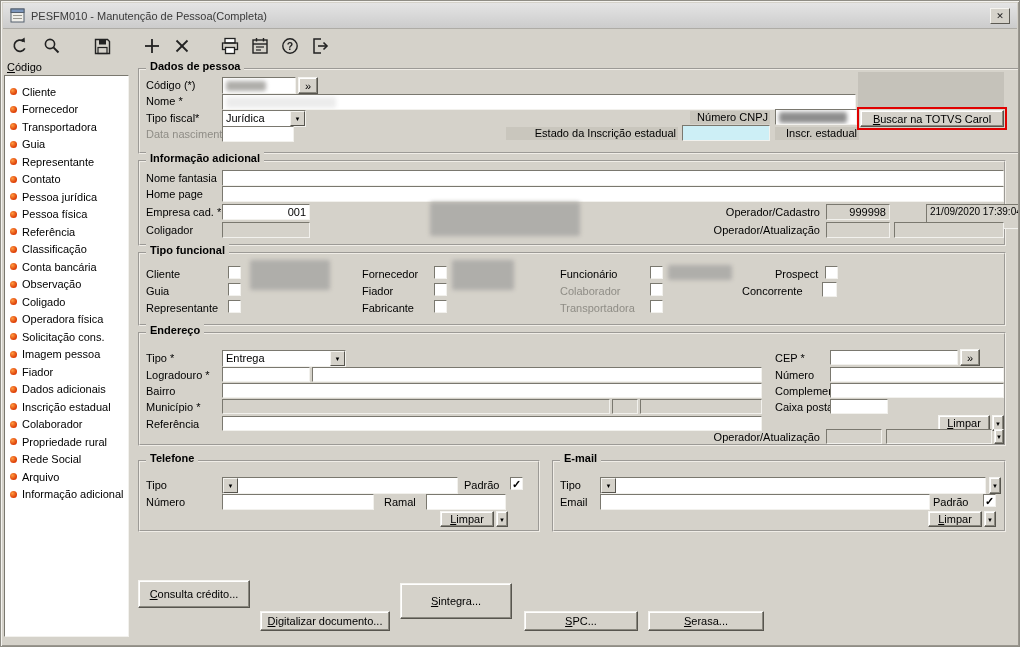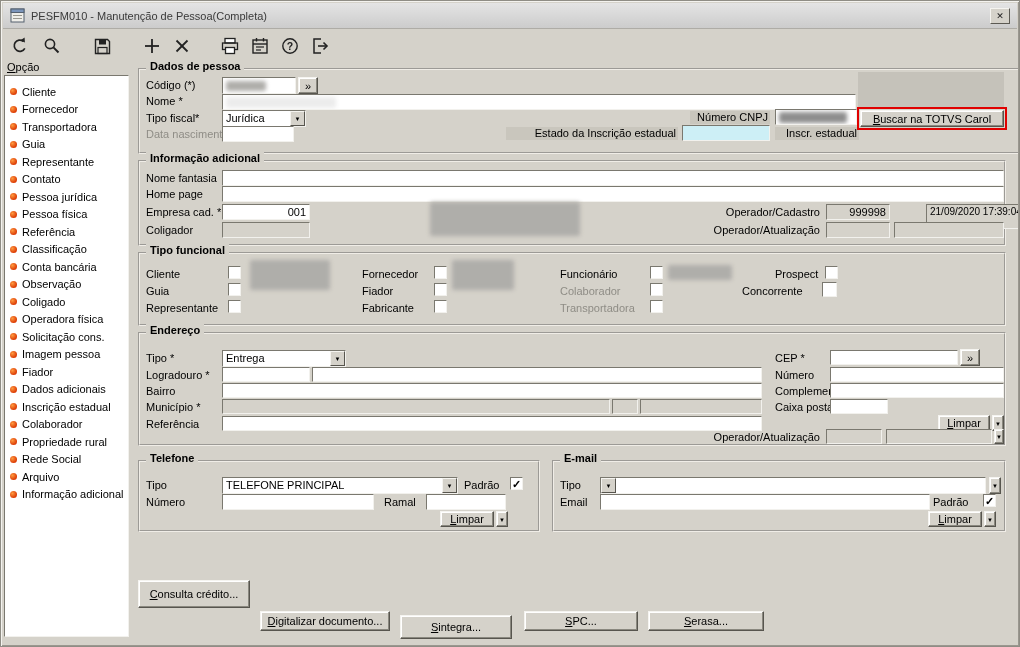--- a/index.html
+++ b/index.html
@@ -161,7 +161,7 @@
     </span>
   </div>
 
-  <div class="lbl mn" style="left:7px;top:61px">Opção</div>
+  <div class="lbl mn" style="left:7px;top:61px">Código</div>
   <div class="listbox" style="left:4px;top:75px;width:125px;height:562px">
     <div class="list-item">
         <span class="bullet"></span>

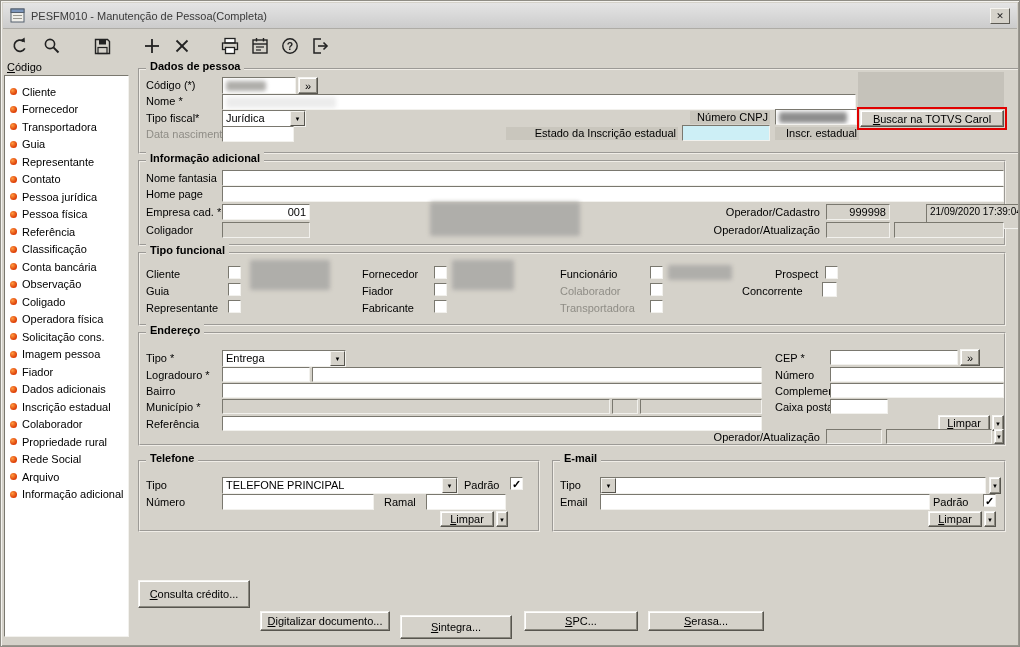--- a/index.html
+++ b/index.html
@@ -392,7 +392,6 @@
     <span class="legend">Telefone</span>
     <div class="lbl" style="left:8px;top:19px">Tipo</div>
     <div class="combo" style="left:84px;top:17px;width:236px;height:17px">
-      <span class="txt">TELEFONE PRINCIPAL</span>
       <span class="arrow">▼</span>
     </div>
     <div class="lbl" style="left:326px;top:19px">Padrão</div>

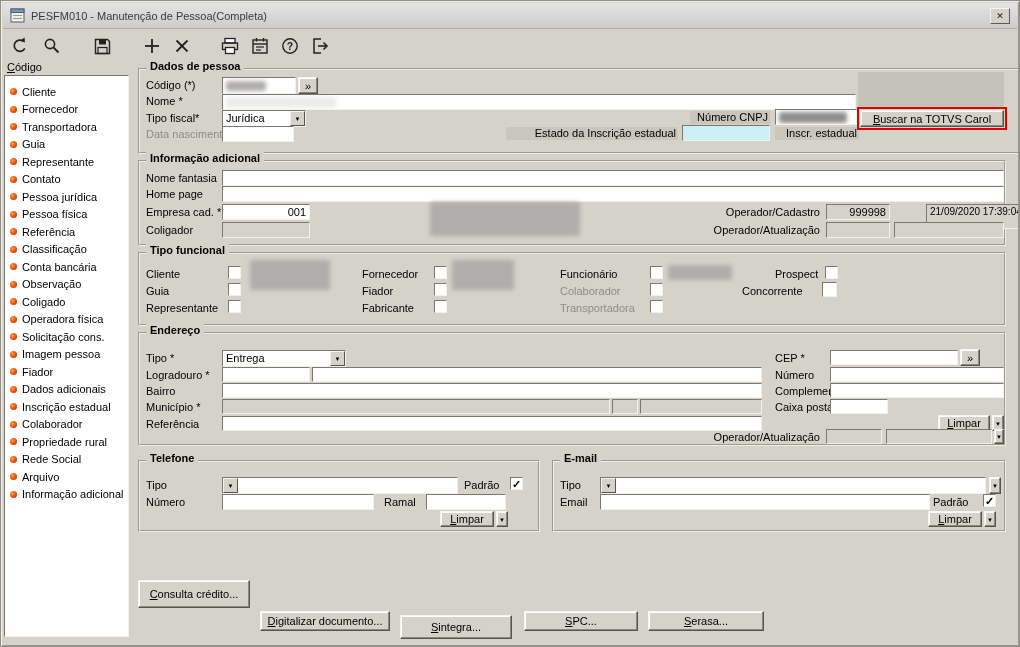--- a/index.html
+++ b/index.html
@@ -433,7 +433,7 @@
   <div class="btn" style="left:260px;top:611px;width:130px;height:20px">
       <span class="mn">Digitalizar documento...</span>
     </div>
-  <div class="btn" style="left:400px;top:615px;width:112px;height:24px">
+  <div class="btn" style="left:400px;top:583px;width:112px;height:36px">
       <span class="mn">Sintegra...</span>
     </div>
   <div class="btn" style="left:524px;top:611px;width:114px;height:20px">

